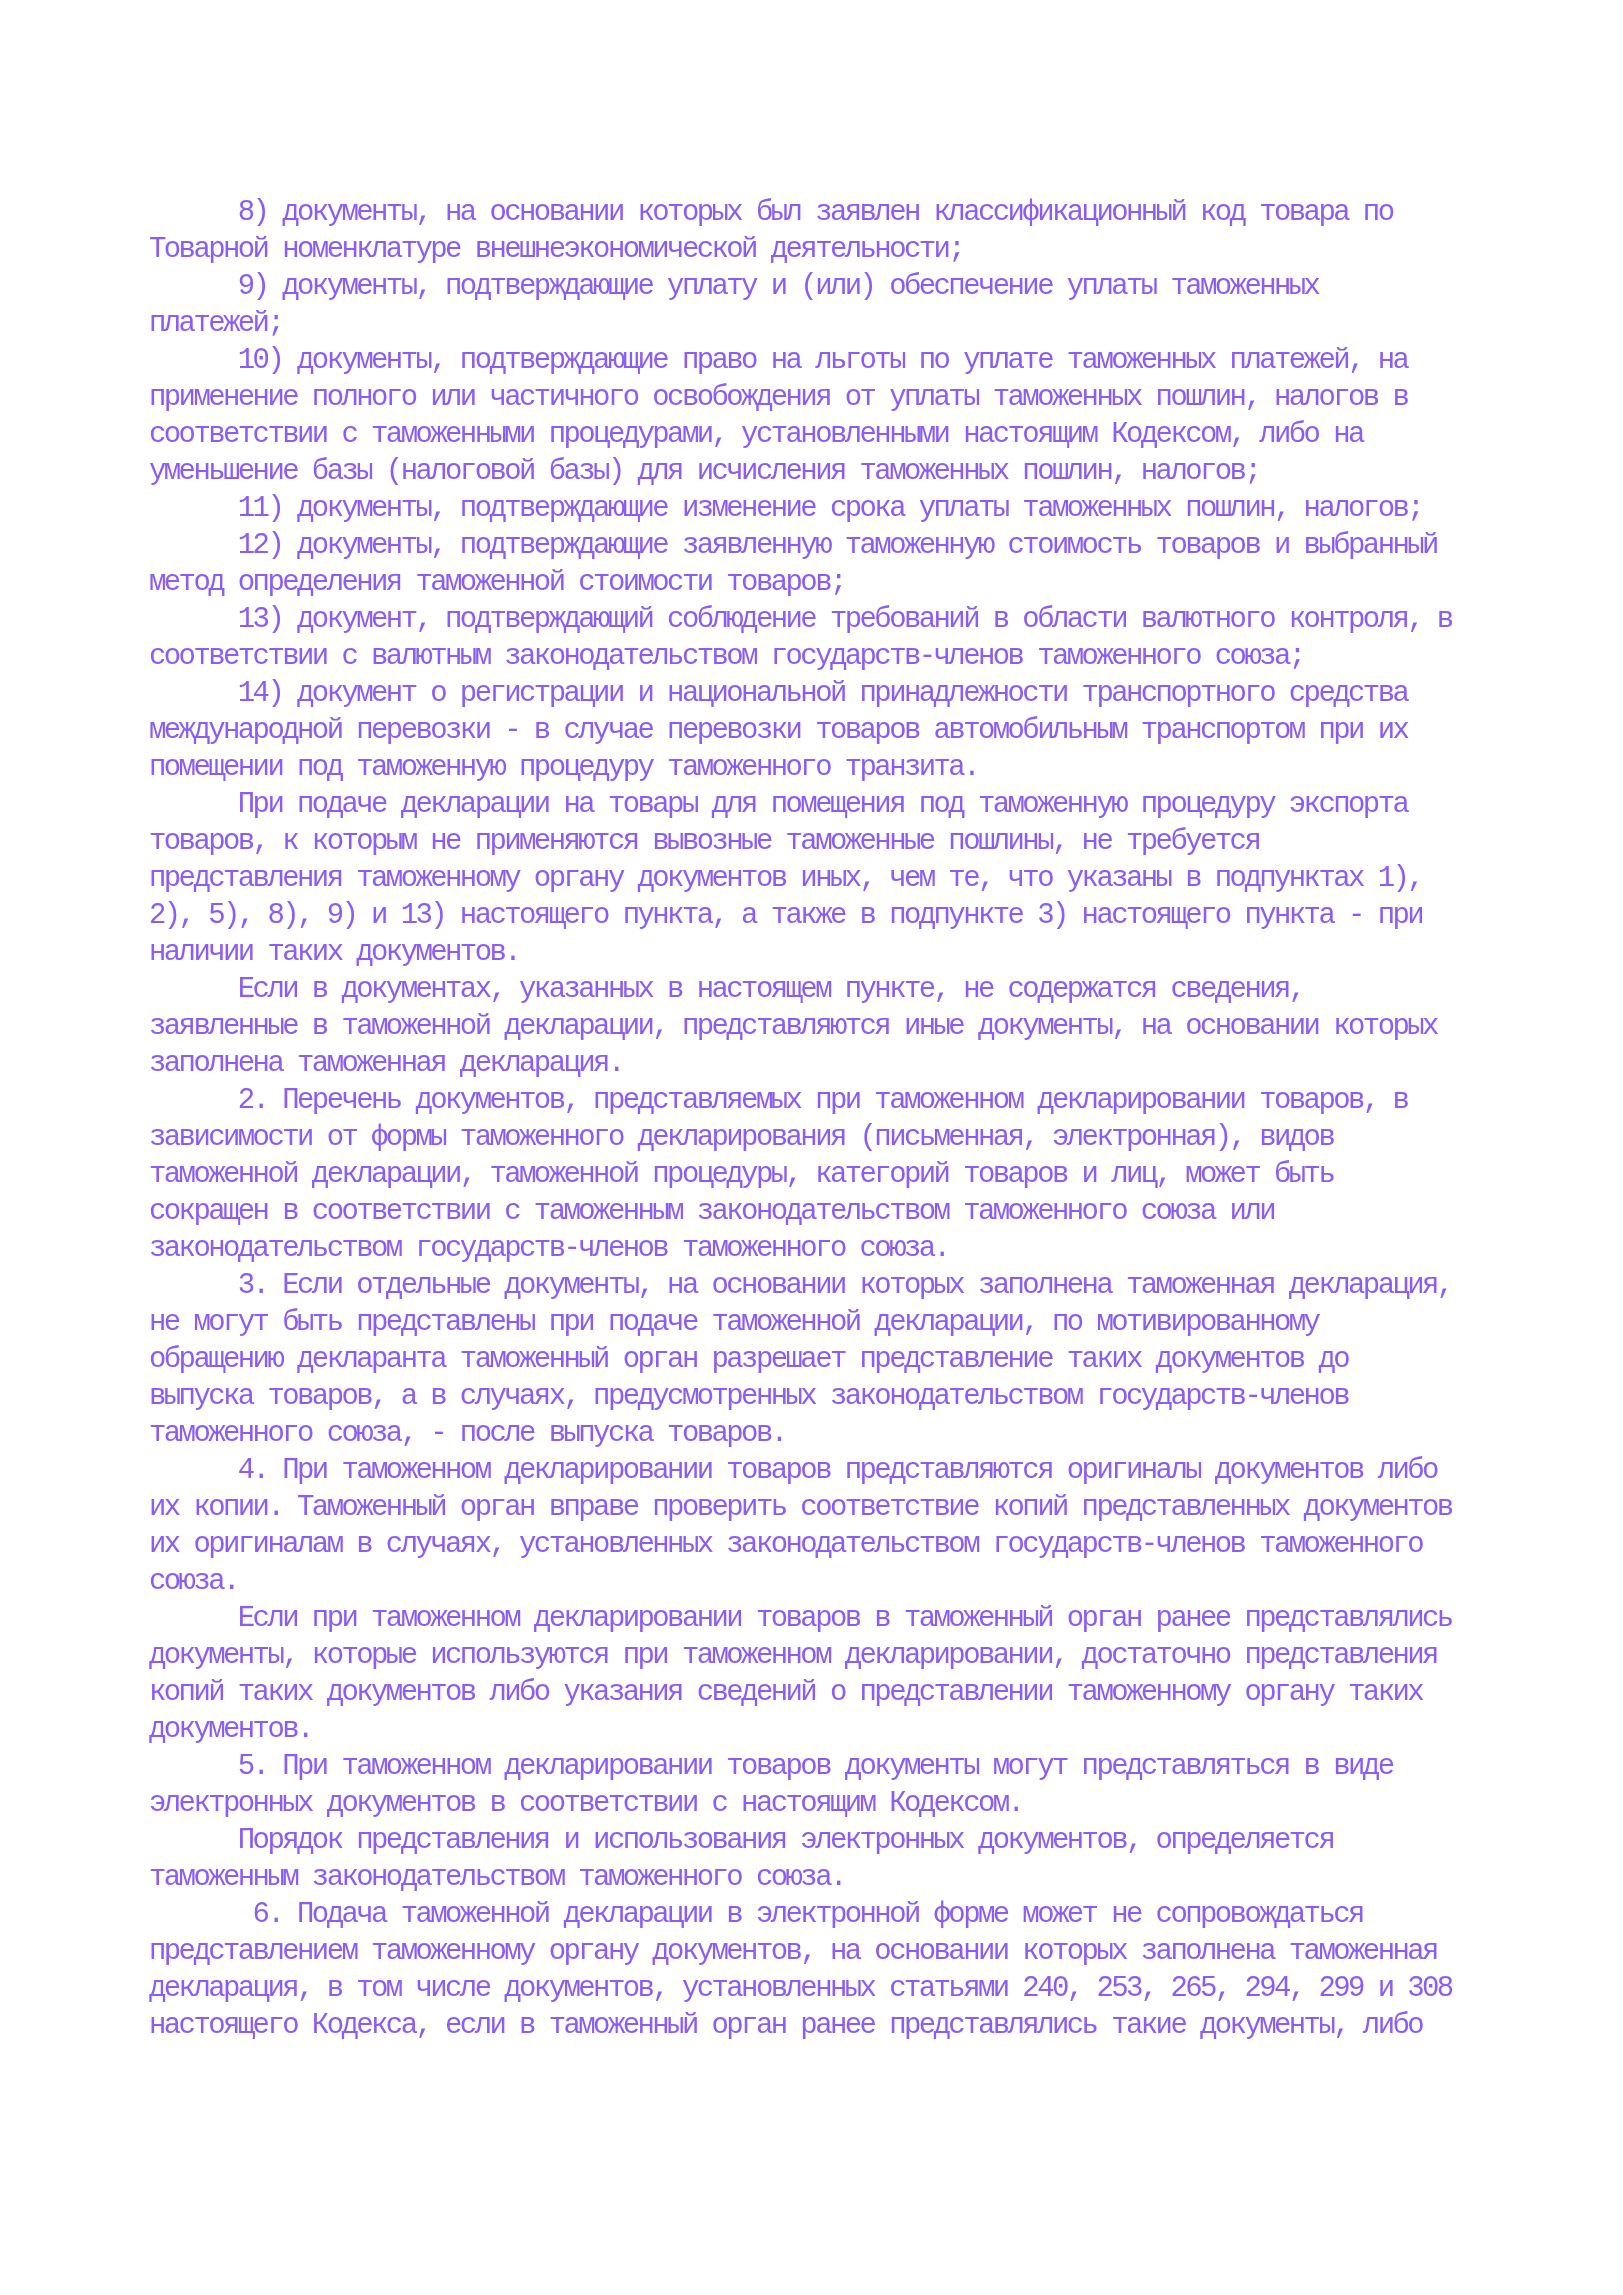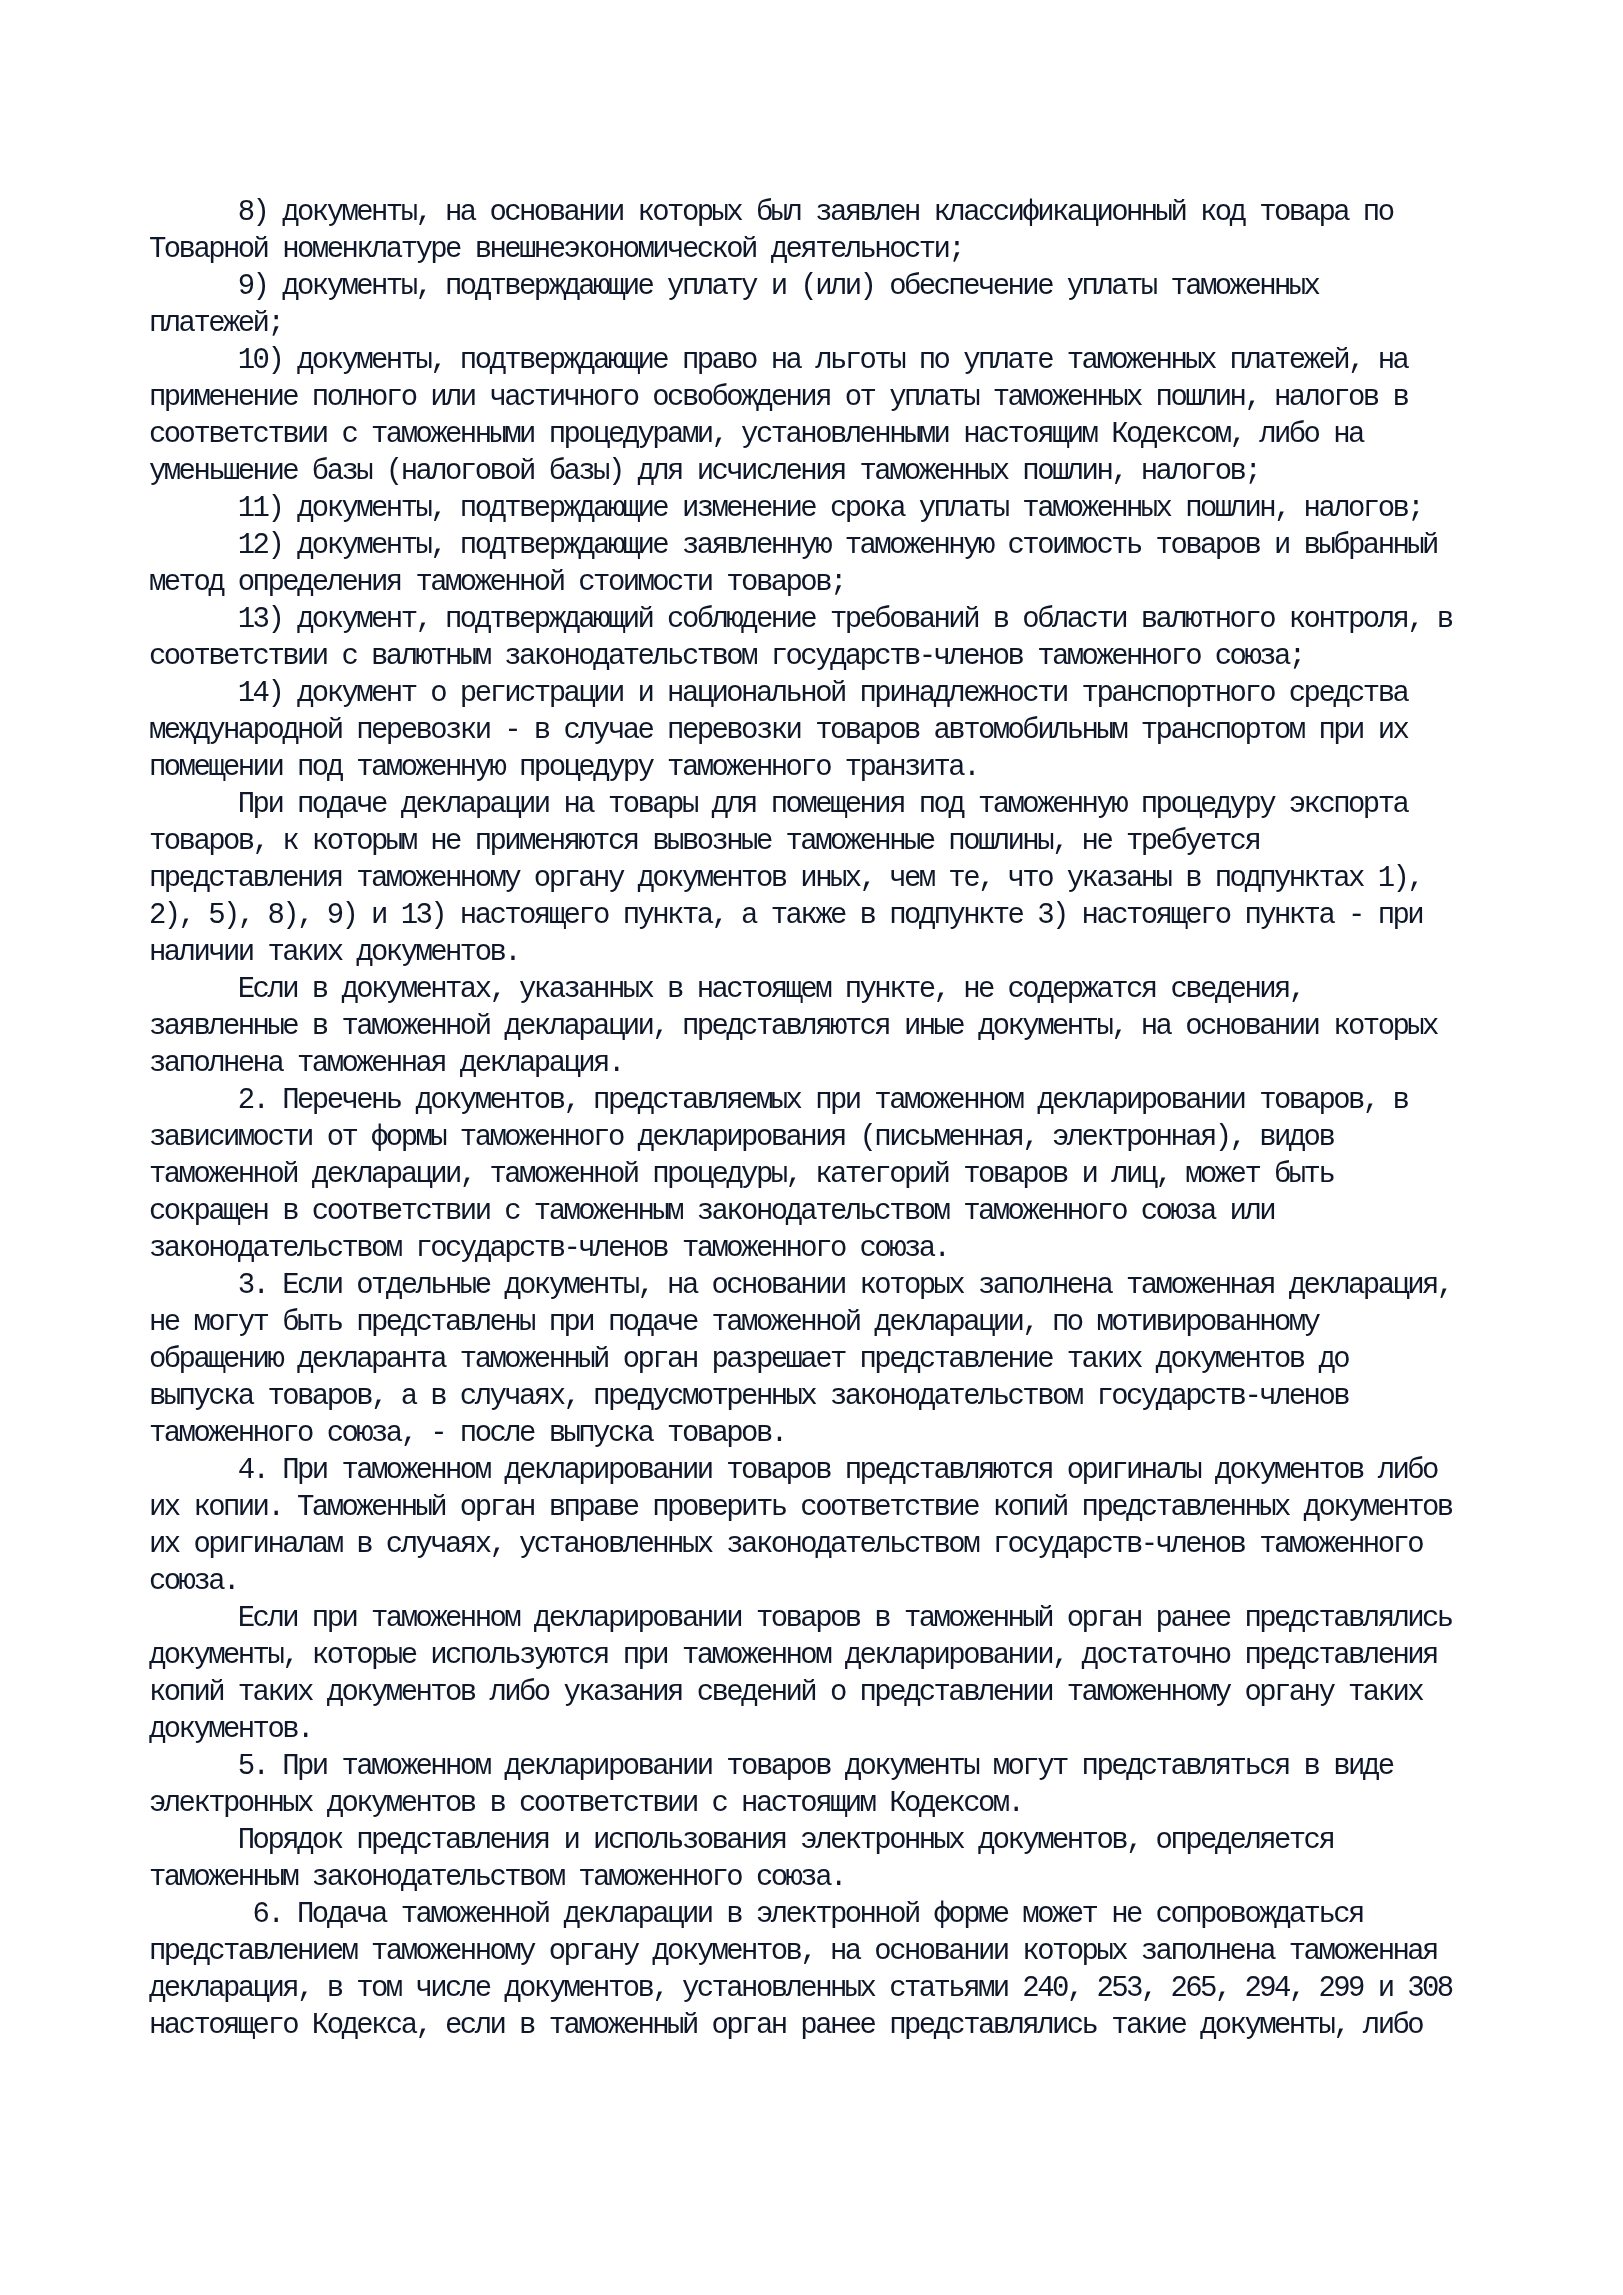--- a/index.html
+++ b/index.html
@@ -18,7 +18,7 @@
     left: 149px;
     top: 194px;
     margin: 0;
-    color: #0f172a;
+    color: #8b5cf6;
     font-family: "Liberation Mono", "DejaVu Sans Mono", monospace;
     font-size: 29px;
     line-height: 37px;

